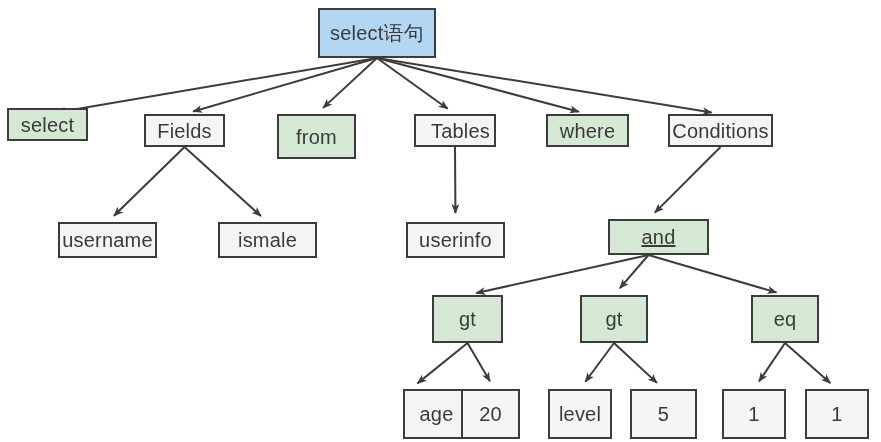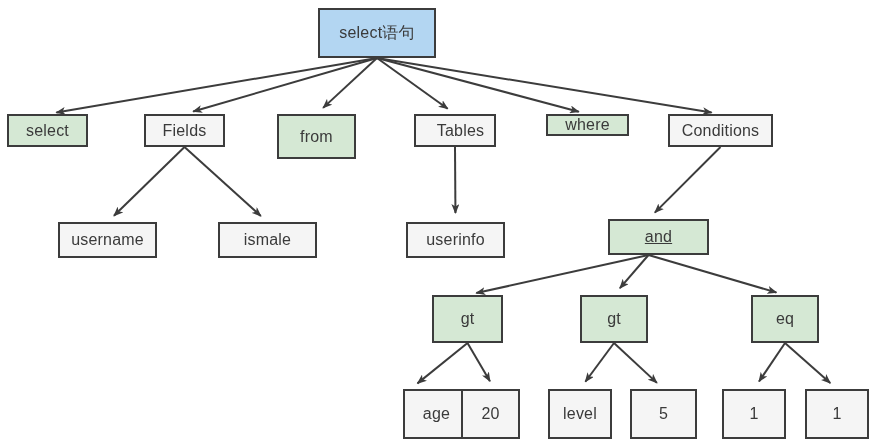--- a/index.html
+++ b/index.html
@@ -33,7 +33,7 @@
     display: flex;
     align-items: center;
     justify-content: center;
-    font-size: 16px;
+    font-size: 20px;
     color: #3a3a3a;
     letter-spacing: 0.2px;
     line-height: 1;

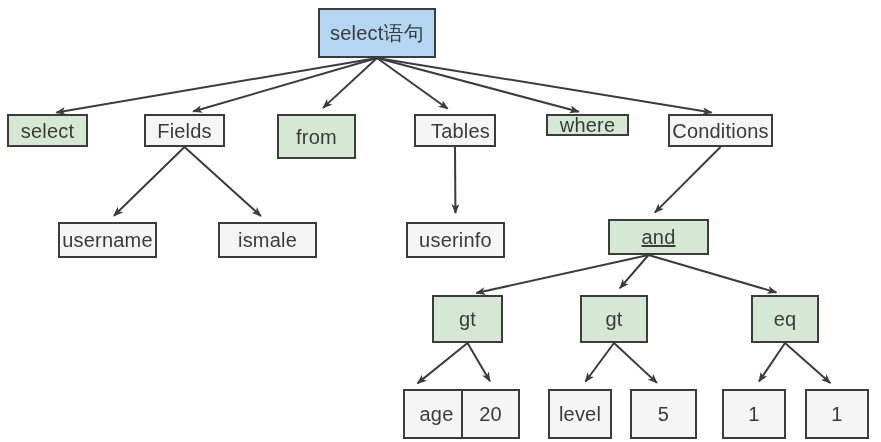--- a/index.html
+++ b/index.html
@@ -91,7 +91,7 @@
       <div class="node node-blue" style="left: 318px; top: 8px; width: 118px; height: 50px;">
         <span class="node-label">select语句</span>
       </div>
-      <div class="node node-green" style="left: 7px; top: 114px; width: 81px; height: 33px;">
+      <div class="node node-green" style="left: 7px; top: 108px; width: 81px; height: 33px;">
         <span class="node-label">select</span>
       </div>
       <div class="node node-plain" style="left: 144px; top: 114px; width: 81px; height: 33px;">

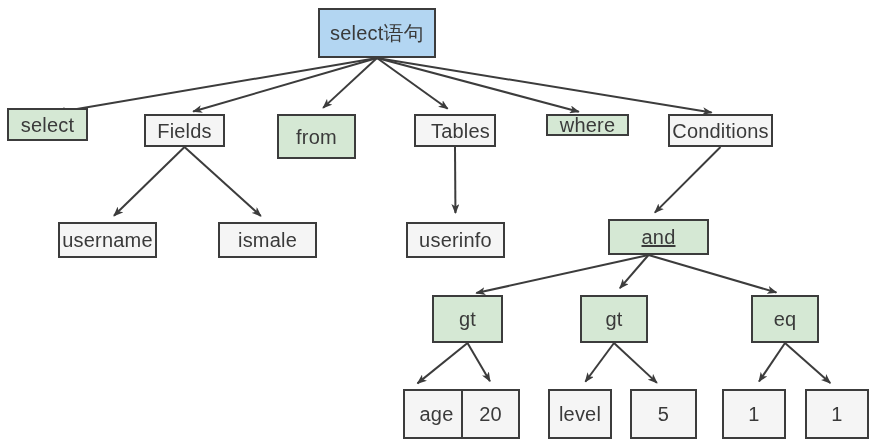--- a/index.html
+++ b/index.html
@@ -103,7 +103,7 @@
       <div class="node node-plain" style="left: 414px; top: 114px; width: 82px; height: 33px; padding-left: 11px;">
         <span class="node-label">Tables</span>
       </div>
-      <div class="node node-green" style="left: 546px; top: 114px; width: 83px; height: 22px;">
+      <div class="node node-green" style="left: 546px; top: 114px; width: 83px; height: 33px;">
         <span class="node-label">where</span>
       </div>
       <div class="node node-plain" style="left: 668px; top: 114px; width: 105px; height: 33px;">

